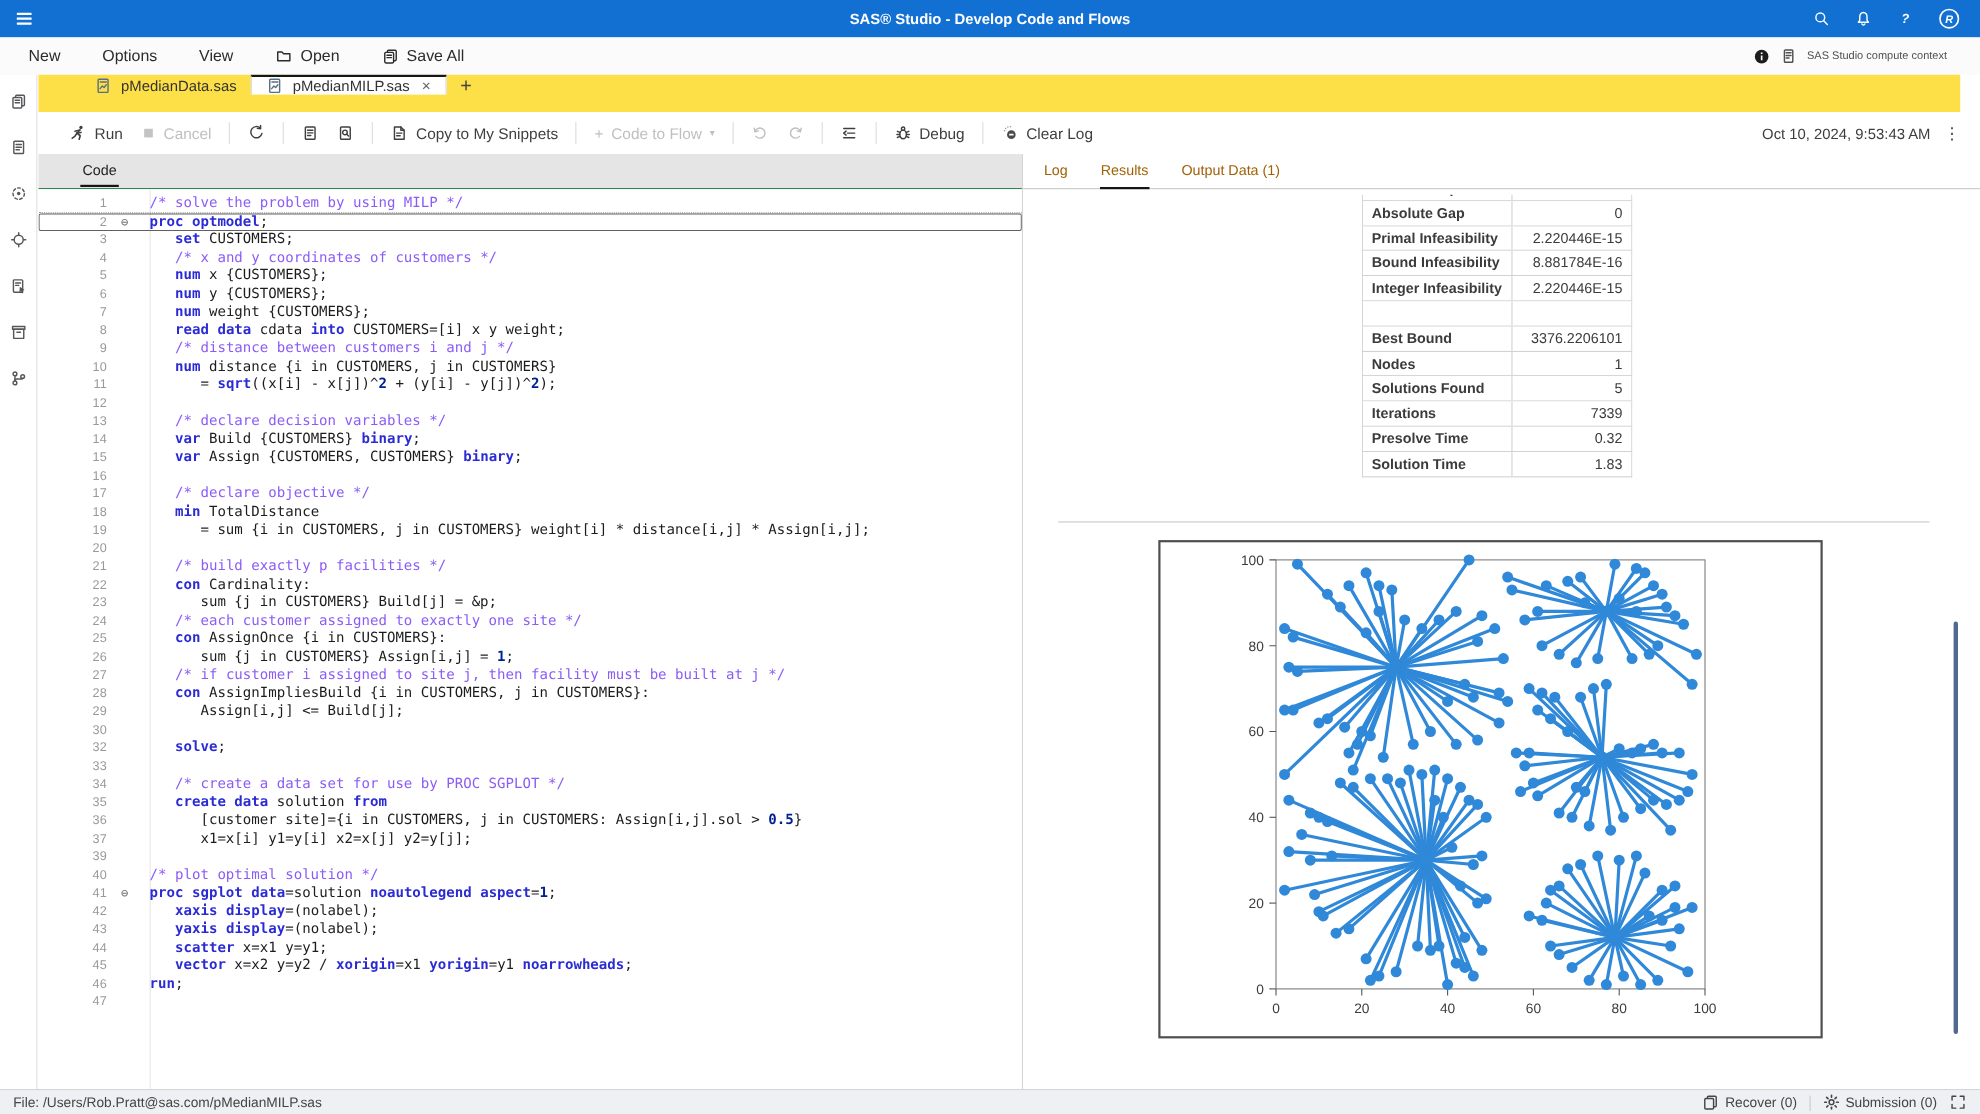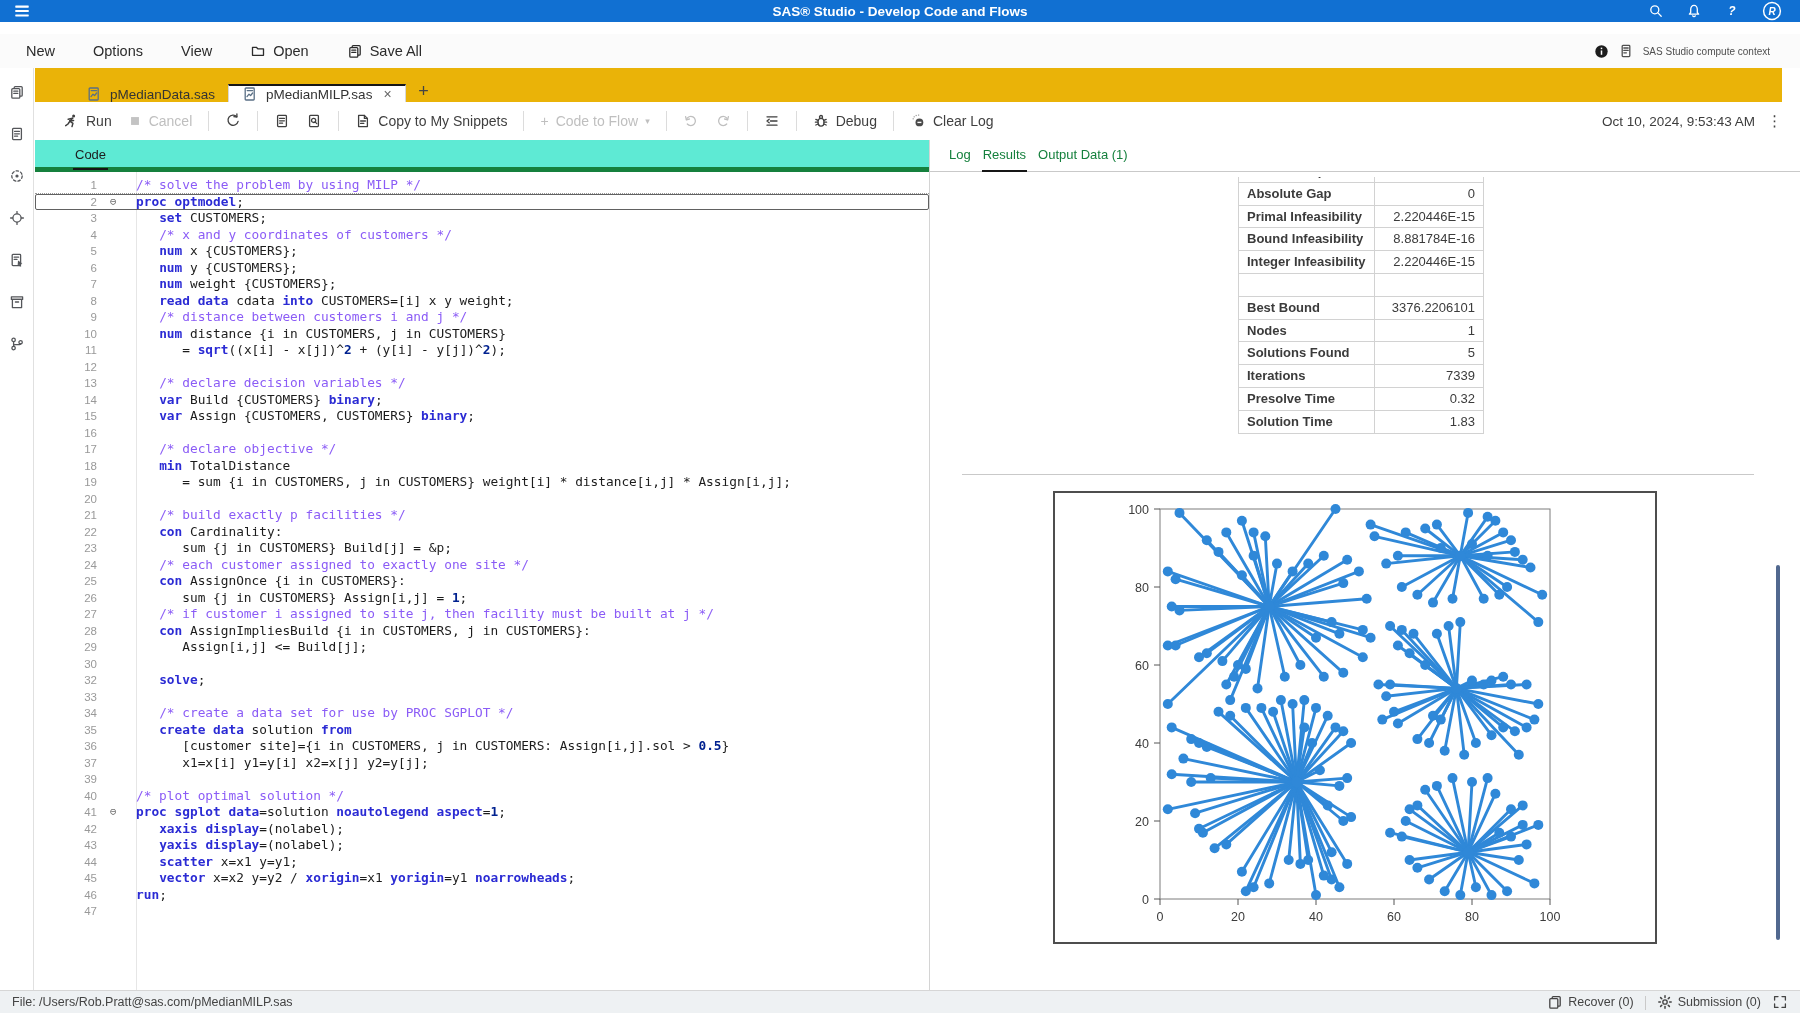--- a/index.html
+++ b/index.html
@@ -9,7 +9,7 @@
   .ic{display:inline-flex;align-items:center;justify-content:center}
 
   
-  .titlebar{position:absolute;left:0;top:0;right:0;height:22px;background:#1170d2;display:flex;align-items:center;color:#fff}
+  .titlebar{position:absolute;left:0;top:0;right:0;height:34px;background:#1170d2;display:flex;align-items:center;color:#fff}
   .hamburger{width:44px;display:flex;justify-content:center;cursor:pointer}
   .t-title{position:absolute;left:0;right:0;text-align:center;font-size:13.5px;font-weight:bold;pointer-events:none}
   .t-right{margin-left:auto;display:flex;align-items:center;gap:22px;padding-right:18px;z-index:2}

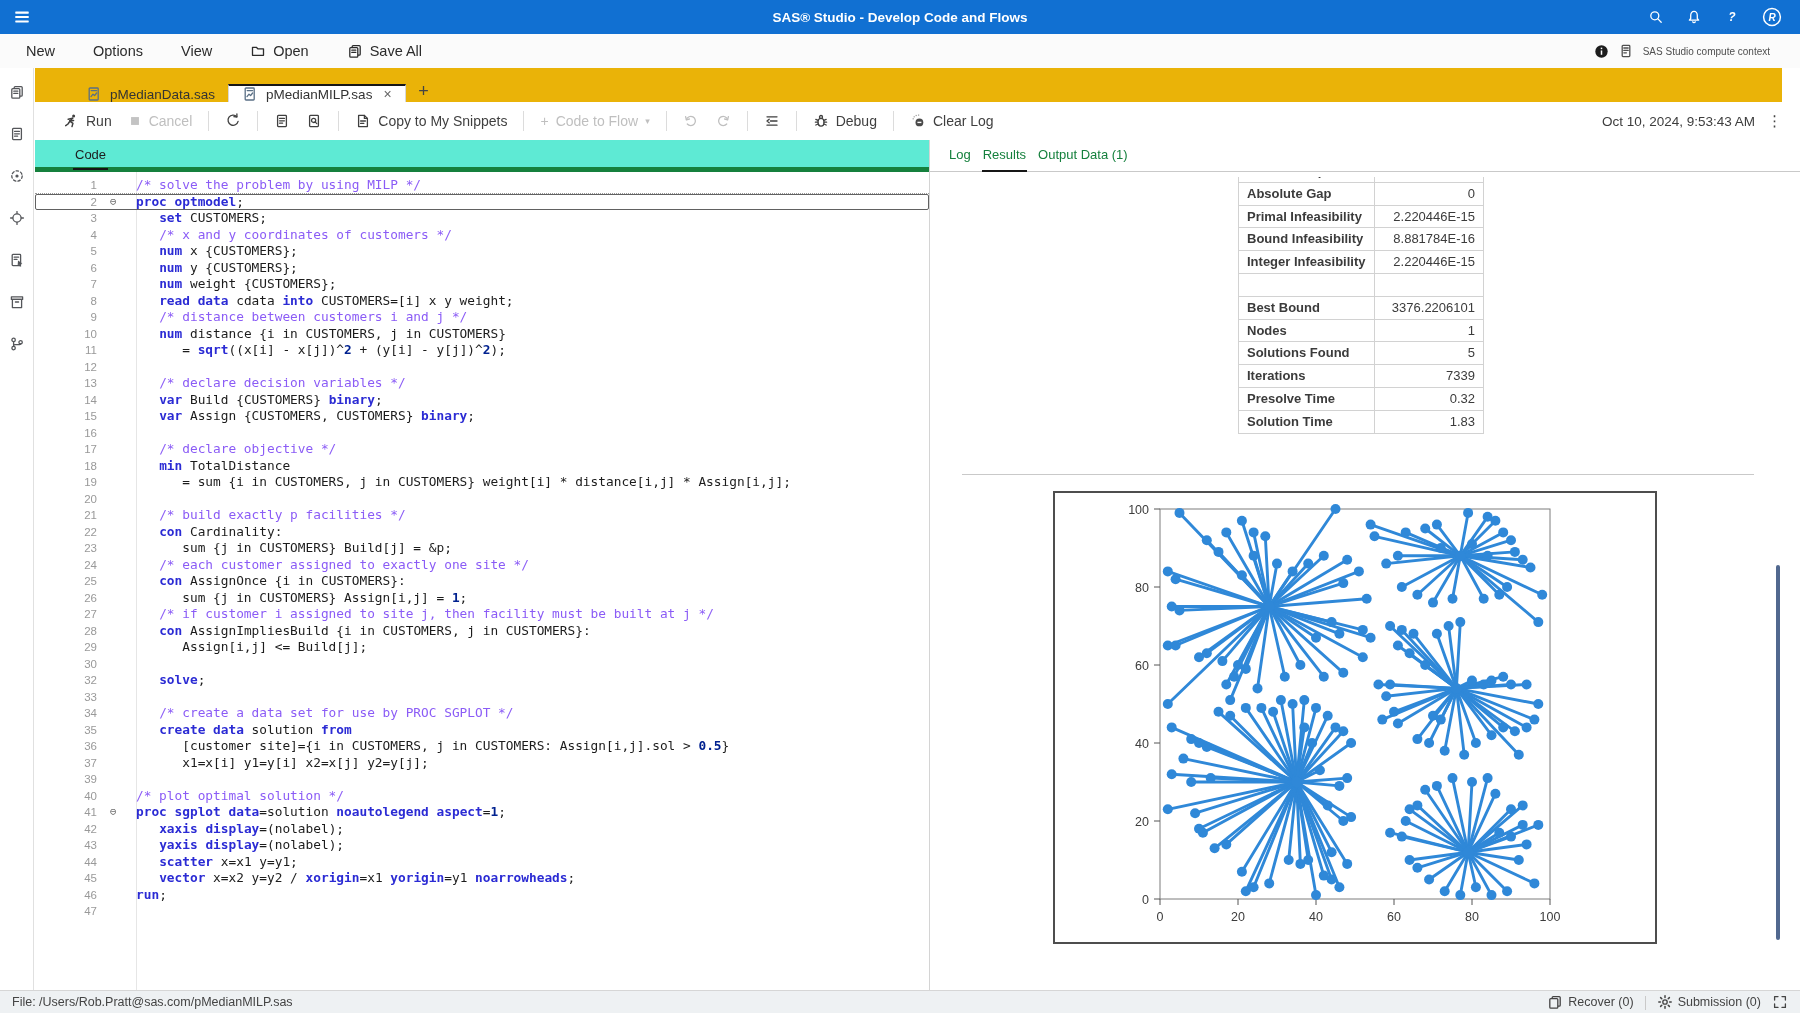--- a/index.html
+++ b/index.html
@@ -27,7 +27,7 @@
   .splitter-dots{position:absolute;left:37px;top:512px;color:#8a8a8a;font-size:13px;line-height:6px;letter-spacing:0;cursor:col-resize}
 
   
-  .tabstrip{position:absolute;left:35px;top:68px;right:18px;height:34px;background:#eab308;display:flex;align-items:flex-end;padding-left:38px;box-sizing:border-box}
+  .tabstrip{position:absolute;left:35px;top:68px;right:18px;height:34px;background:#fde047;display:flex;align-items:flex-start;padding-left:38px;box-sizing:border-box}
   .tab{display:flex;align-items:center;gap:8px;padding:0 13px;font-size:13.5px;color:#333;cursor:pointer;
        border-top:2px solid transparent;box-sizing:border-box}
   .tab.active{background:#fff;border-top:2px solid #161616;border-left:1px solid #d8d8d8;border-right:1px solid #d8d8d8}

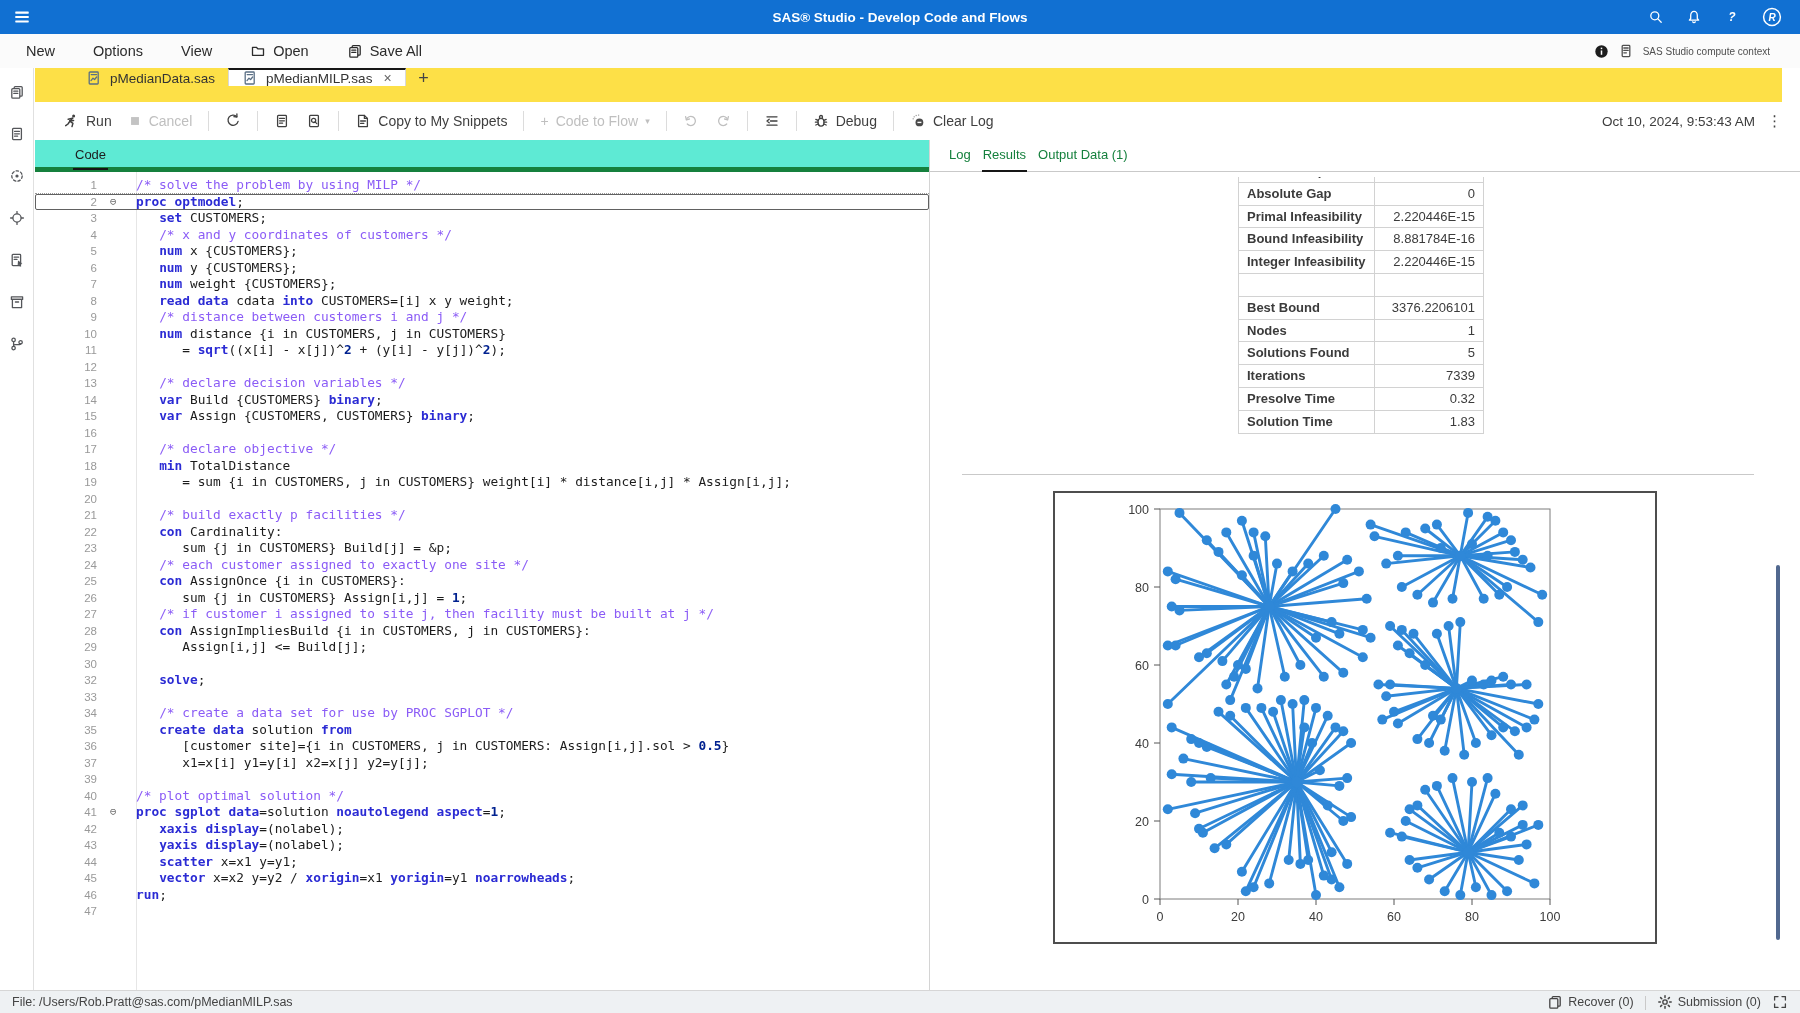--- a/index.html
+++ b/index.html
@@ -45,7 +45,7 @@
   .kebab{font-size:15px;color:#444;cursor:pointer}
 
   
-  .codehead{position:absolute;left:35px;top:140px;width:894px;height:32px;background:#5eead4;border-bottom:5px solid #15803d;box-sizing:border-box}
+  .codehead{position:absolute;left:35px;top:140px;width:894px;height:32px;background:#e5e5e5;border-bottom:1px solid #15803d;box-sizing:border-box}
   .codehead .lbl{display:inline-block;margin:7px 0 0 38px;padding:0 2px 6px;font-size:13px;color:#1d1d1d;border-bottom:2px solid #161616;cursor:pointer}
 
   

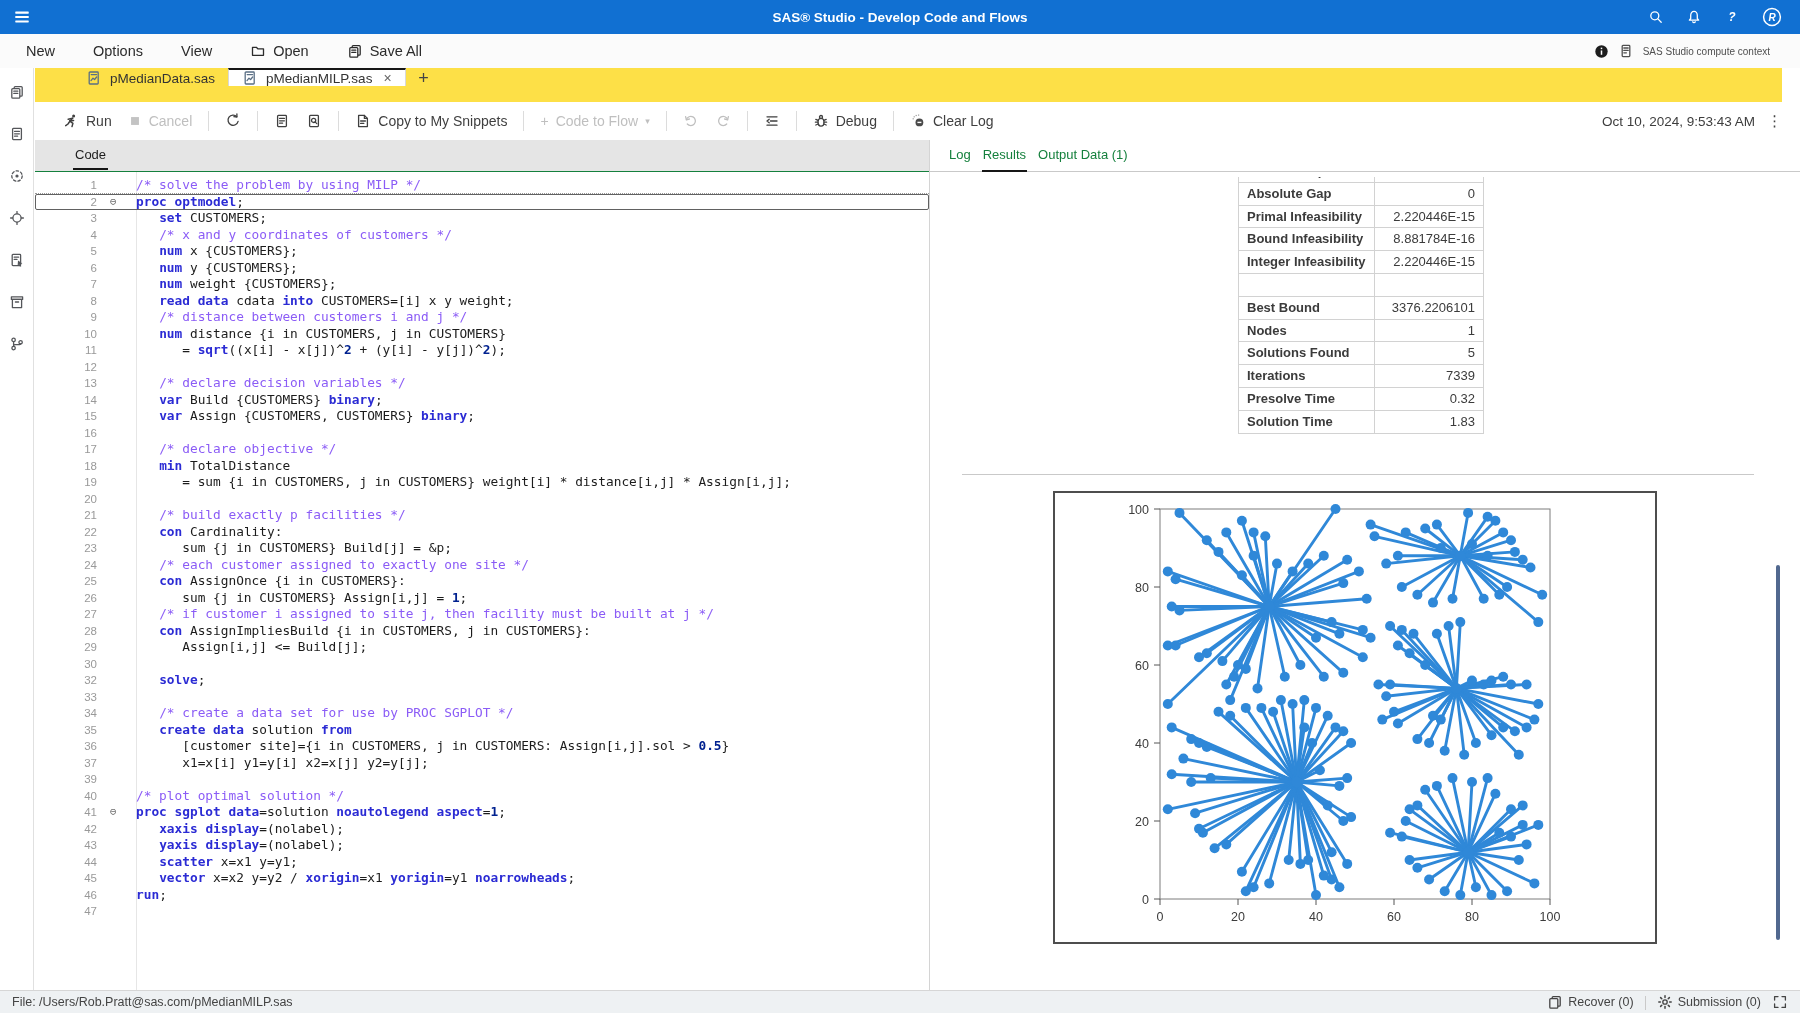--- a/index.html
+++ b/index.html
@@ -65,7 +65,7 @@
   
   .vdivider{position:absolute;left:929px;top:140px;bottom:23px;width:1px;background:#d4d4d4}
   .results{position:absolute;left:930px;top:140px;right:0;bottom:23px;background:#fff}
-  .res-tabs{height:32px;border-bottom:1px solid #c9c9c9;display:flex;gap:10px;padding-left:18px;box-sizing:border-box;font-size:13px;color:#15803d}
+  .res-tabs{height:32px;border-bottom:1px solid #c9c9c9;display:flex;gap:28px;padding-left:18px;box-sizing:border-box;font-size:13px;color:#a16207}
   .res-tab{padding:7px 1px 0;box-sizing:border-box;cursor:pointer;height:32px}
   .res-tab.active{border-bottom:2px solid #161616}
 

